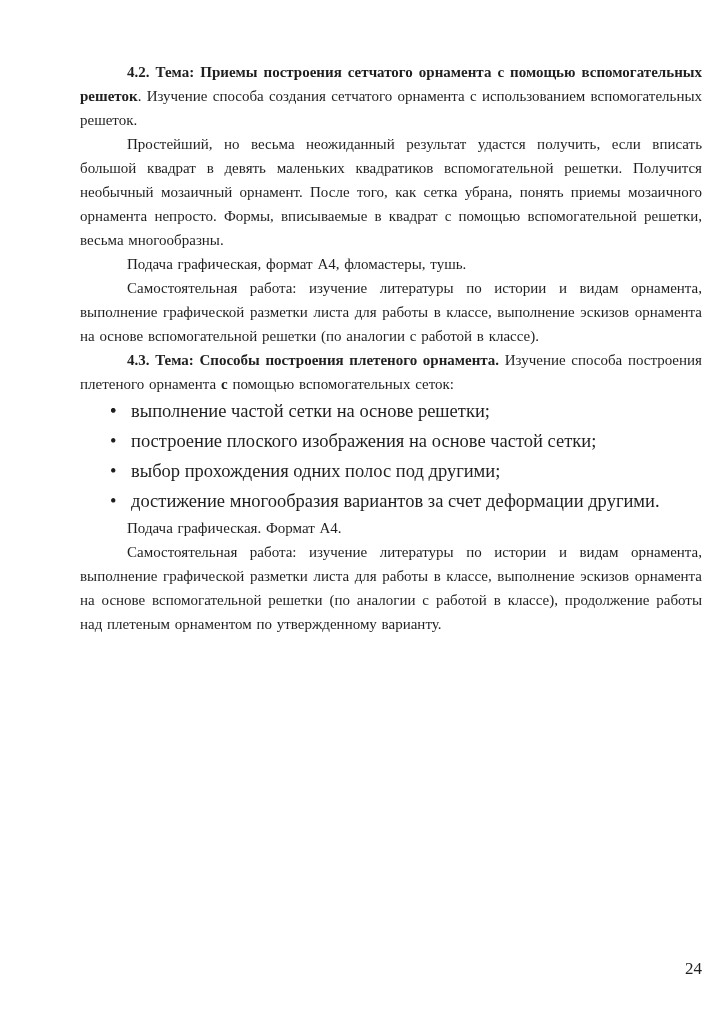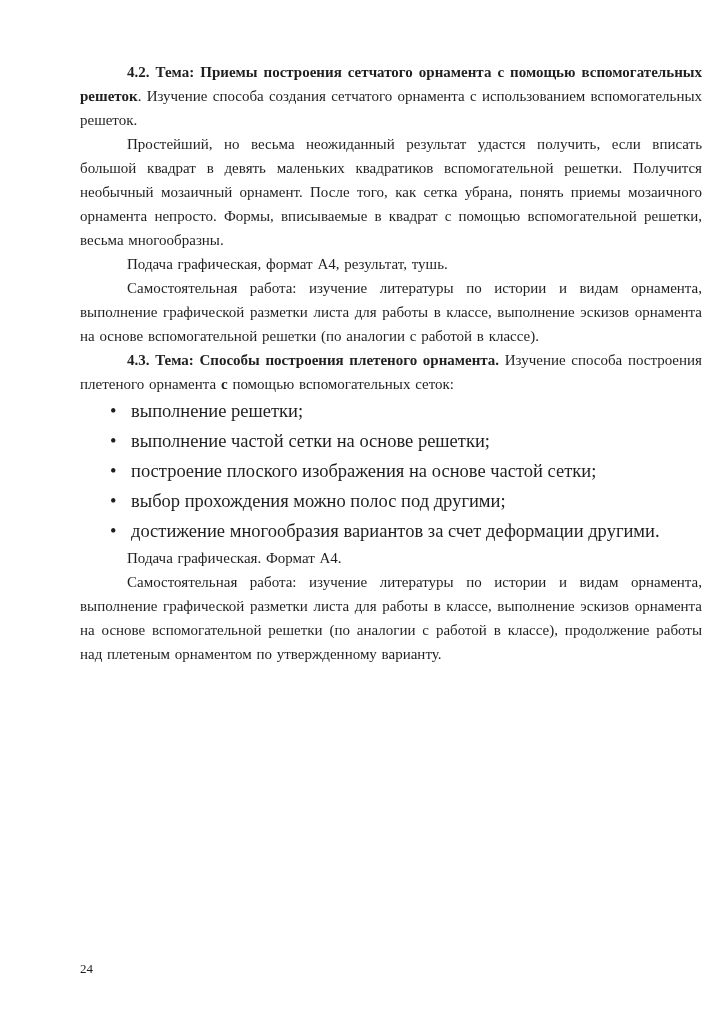--- a/index.html
+++ b/index.html
@@ -66,7 +66,7 @@
   <div class="content" id="document-body">
       <p><span class="run-bold">4.2. Тема: Приемы построения сетчатого орнамента с помощью вспомогательных решеток</span><span class="run-normal">. Изучение способа создания сетчатого орнамента с использованием вспомогательных решеток.</span></p>
       <p><span class="run-normal">Простейший, но весьма неожиданный результат удастся получить, если вписать большой квадрат в девять маленьких квадратиков вспомогательной решетки. Получится необычный мозаичный орнамент. После того, как сетка убрана, понять приемы мозаичного орнамента непросто. Формы, вписываемые в квадрат с помощью вспомогательной решетки, весьма многообразны.</span></p>
-      <p><span class="run-normal">Подача графическая, формат А4, результат, тушь.</span></p>
+      <p><span class="run-normal">Подача графическая, формат А4, фломастеры, тушь.</span></p>
       <p><span class="run-italic">Самостоятельная работа</span><span class="run-normal">: изучение литературы по истории и видам орнамента, выполнение графической разметки листа для работы в классе, выполнение эскизов орнамента на основе вспомогательной решетки (по аналогии с работой в классе).</span></p>
       <p><span class="run-bold">4.3. Тема: Способы построения плетеного орнамента.</span><span class="run-normal"> Изучение способа построения плетеного орнамента </span><span class="run-bold">с</span><span class="run-normal"> помощью вспомогательных сеток:</span></p>
       <ul>

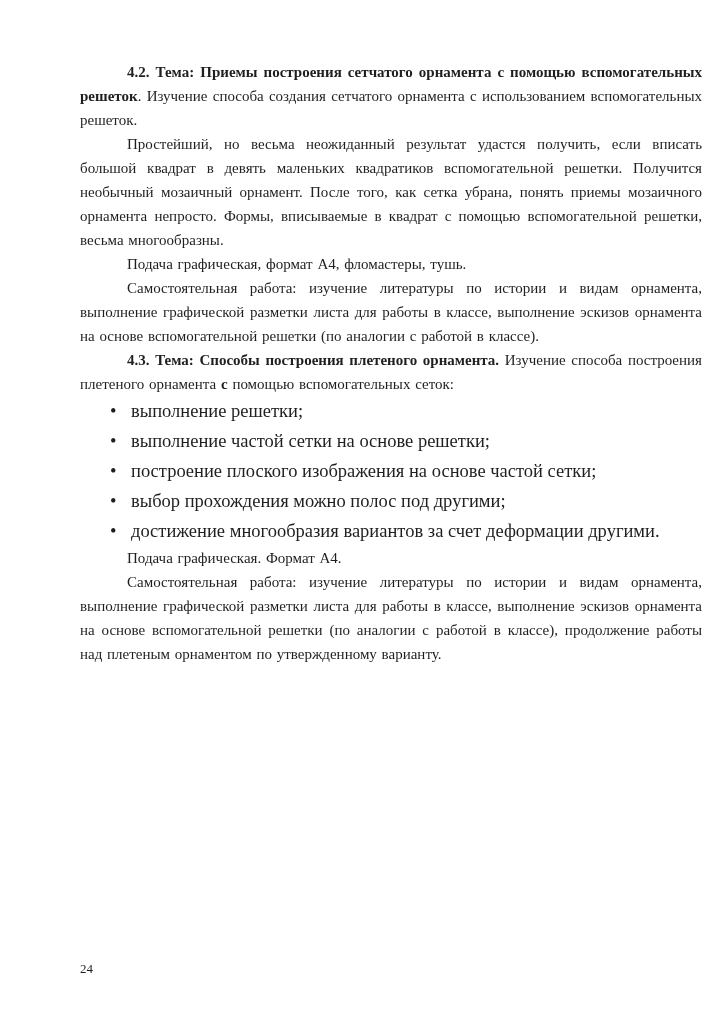--- a/index.html
+++ b/index.html
@@ -70,7 +70,7 @@
       <p><span class="run-italic">Самостоятельная работа</span><span class="run-normal">: изучение литературы по истории и видам орнамента, выполнение графической разметки листа для работы в классе, выполнение эскизов орнамента на основе вспомогательной решетки (по аналогии с работой в классе).</span></p>
       <p><span class="run-bold">4.3. Тема: Способы построения плетеного орнамента.</span><span class="run-normal"> Изучение способа построения плетеного орнамента </span><span class="run-bold">с</span><span class="run-normal"> помощью вспомогательных сеток:</span></p>
       <ul>
-        <li><span class="bullet">•</span><span>выполнение решетки;</span></li>
+        <li><span class="bullet">•</span></li>
         <li><span class="bullet">•</span><span>выполнение частой сетки на основе решетки;</span></li>
         <li><span class="bullet">•</span><span>построение плоского изображения на основе частой сетки;</span></li>
         <li><span class="bullet">•</span><span>выбор прохождения можно полос под другими;</span></li>

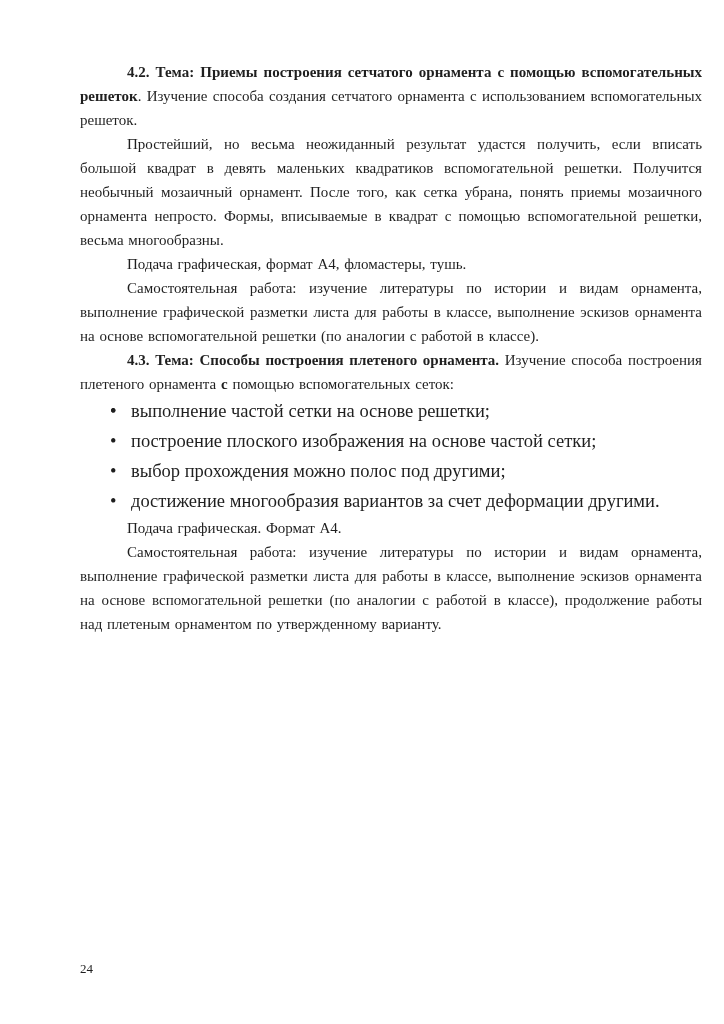--- a/index.html
+++ b/index.html
@@ -73,7 +73,7 @@
         <li><span class="bullet">•</span></li>
         <li><span class="bullet">•</span><span>выполнение частой сетки на основе решетки;</span></li>
         <li><span class="bullet">•</span><span>построение плоского изображения на основе частой сетки;</span></li>
-        <li><span class="bullet">•</span><span>выбор прохождения можно полос под другими;</span></li>
+        <li><span class="bullet">•</span><span>выбор прохождения одних полос под другими;</span></li>
         <li><span class="bullet">•</span><span>достижение многообразия вариантов за счет деформации другими.</span></li>
       </ul>
       <p><span class="run-normal">Подача графическая. Формат А4.</span></p>

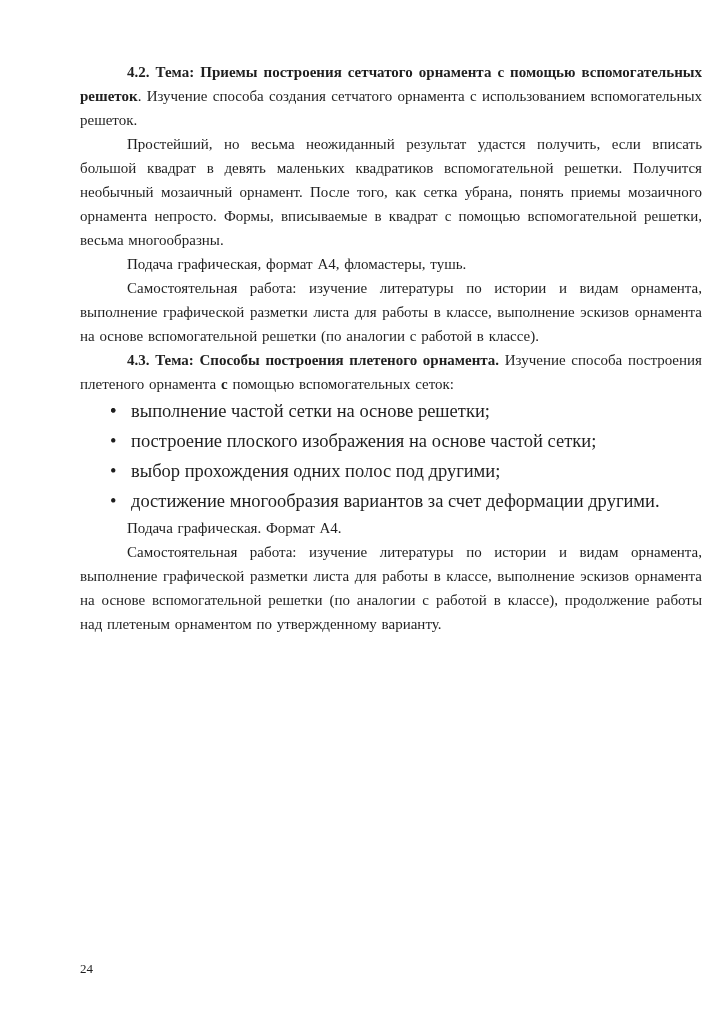--- a/index.html
+++ b/index.html
@@ -54,8 +54,8 @@
     left: 80px;
     width: 622px;
     top: 958px;
-    text-align: left;
-    font-size: 13px;
+    text-align: right;
+    font-size: 17px;
     line-height: 22px;
   }
 </style>

